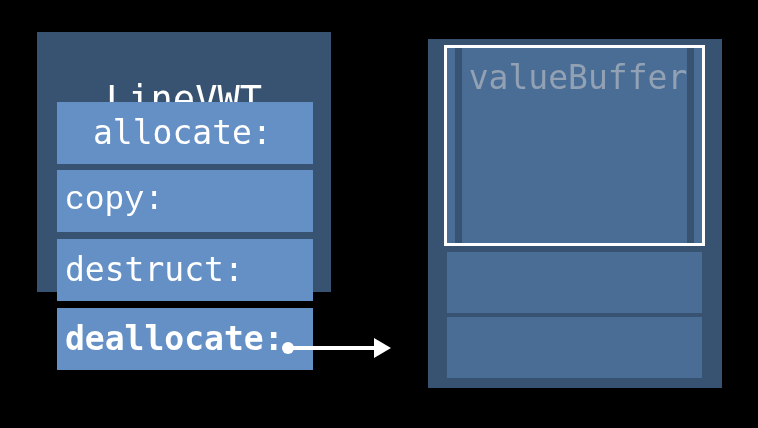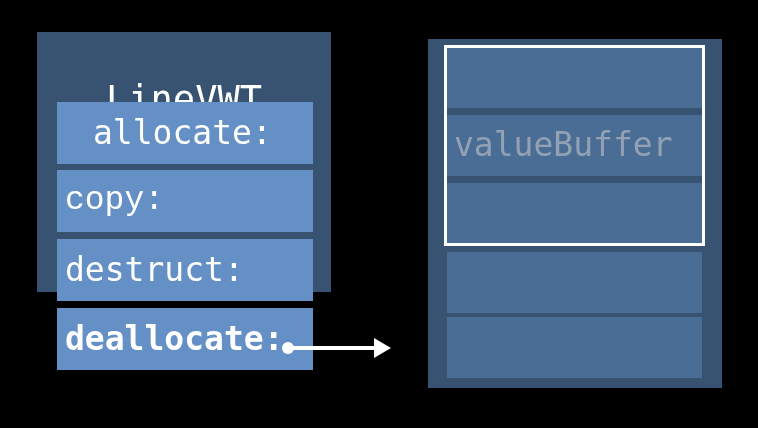--- a/index.html
+++ b/index.html
@@ -56,7 +56,7 @@
     position: absolute; left: 16px; top: 6px;
     width: 261px; height: 201px;
     border: 3px solid var(--highlight-border);
-    display: flex; flex-direction: column; gap: 7px;
+    display: flex; flex-direction: row; gap: 7px;
   }
   .buffer-cell {
     flex: 1;

